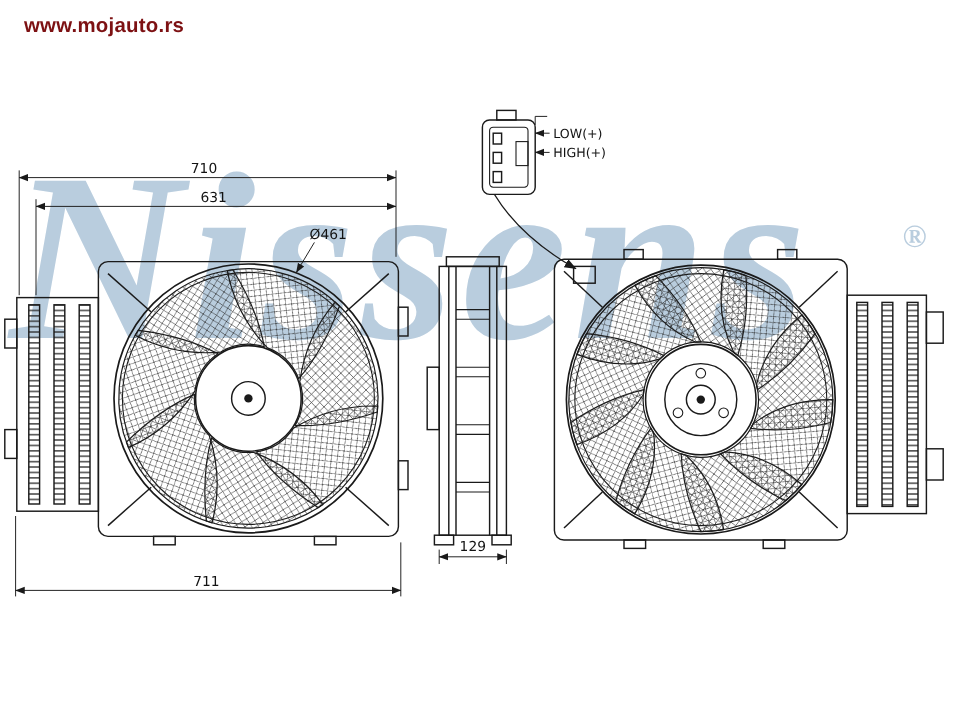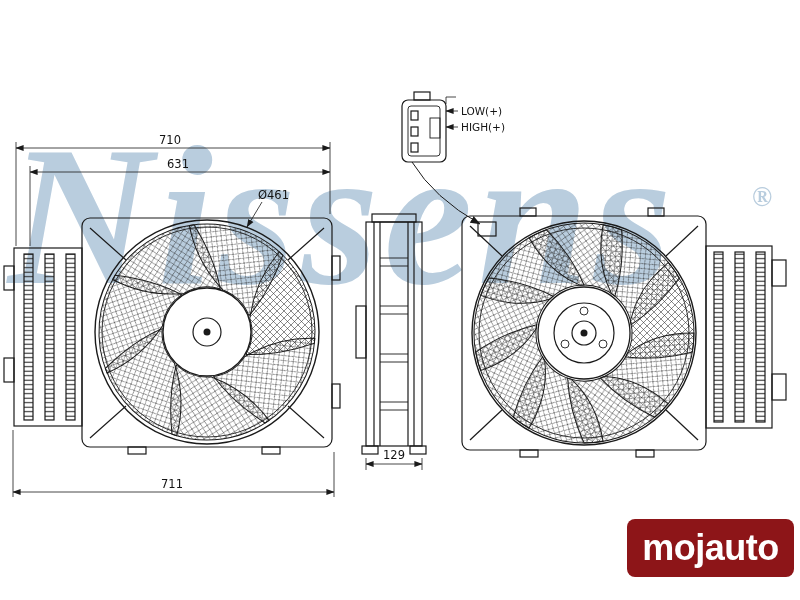--- a/index.html
+++ b/index.html
@@ -21,6 +21,7 @@
 
 <div class="canvas">
 
+  <div class="site-url">www.mojauto.rs</div>
 
   <div class="watermark"><span>Nissens</span></div>
   <div class="wm-reg">®</div>

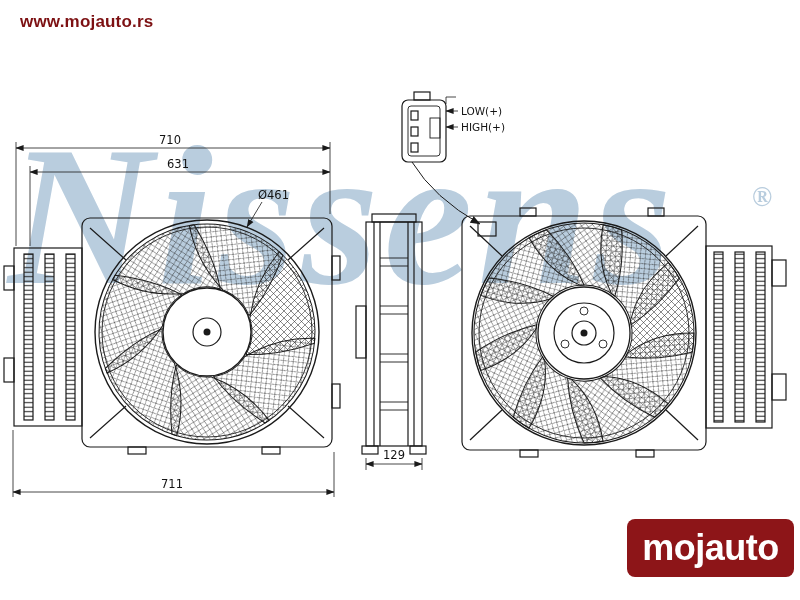--- a/index.html
+++ b/index.html
@@ -191,9 +191,6 @@
     </g>
   </svg>
 
-  <div class="logo">
-    <span class="logo-text">mojauto</span>
-  </div>
 
 </div>
 

